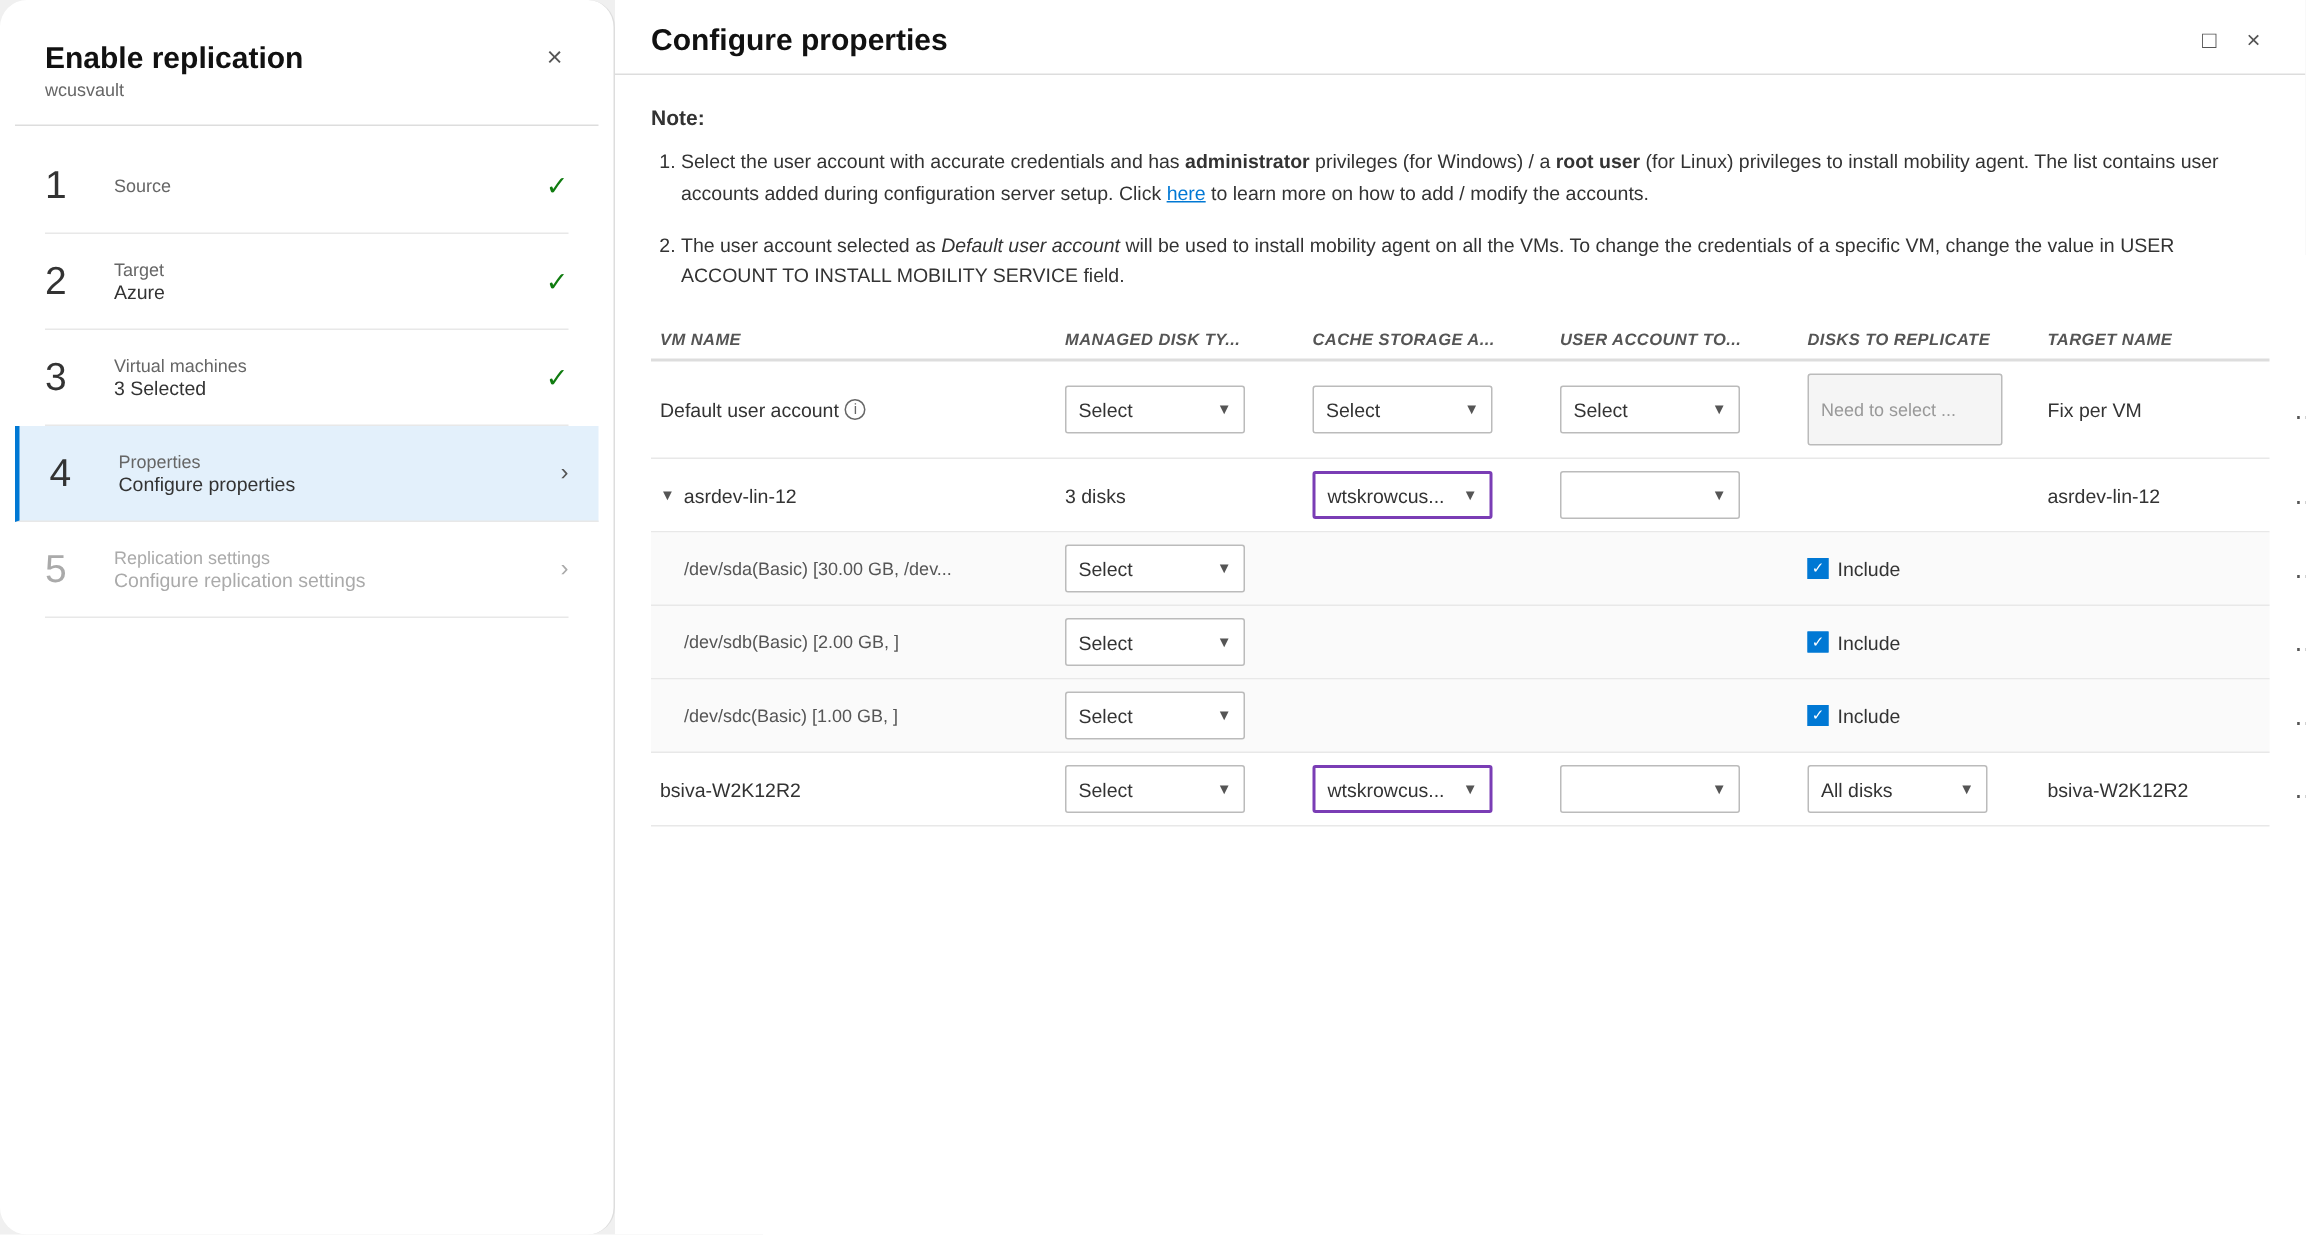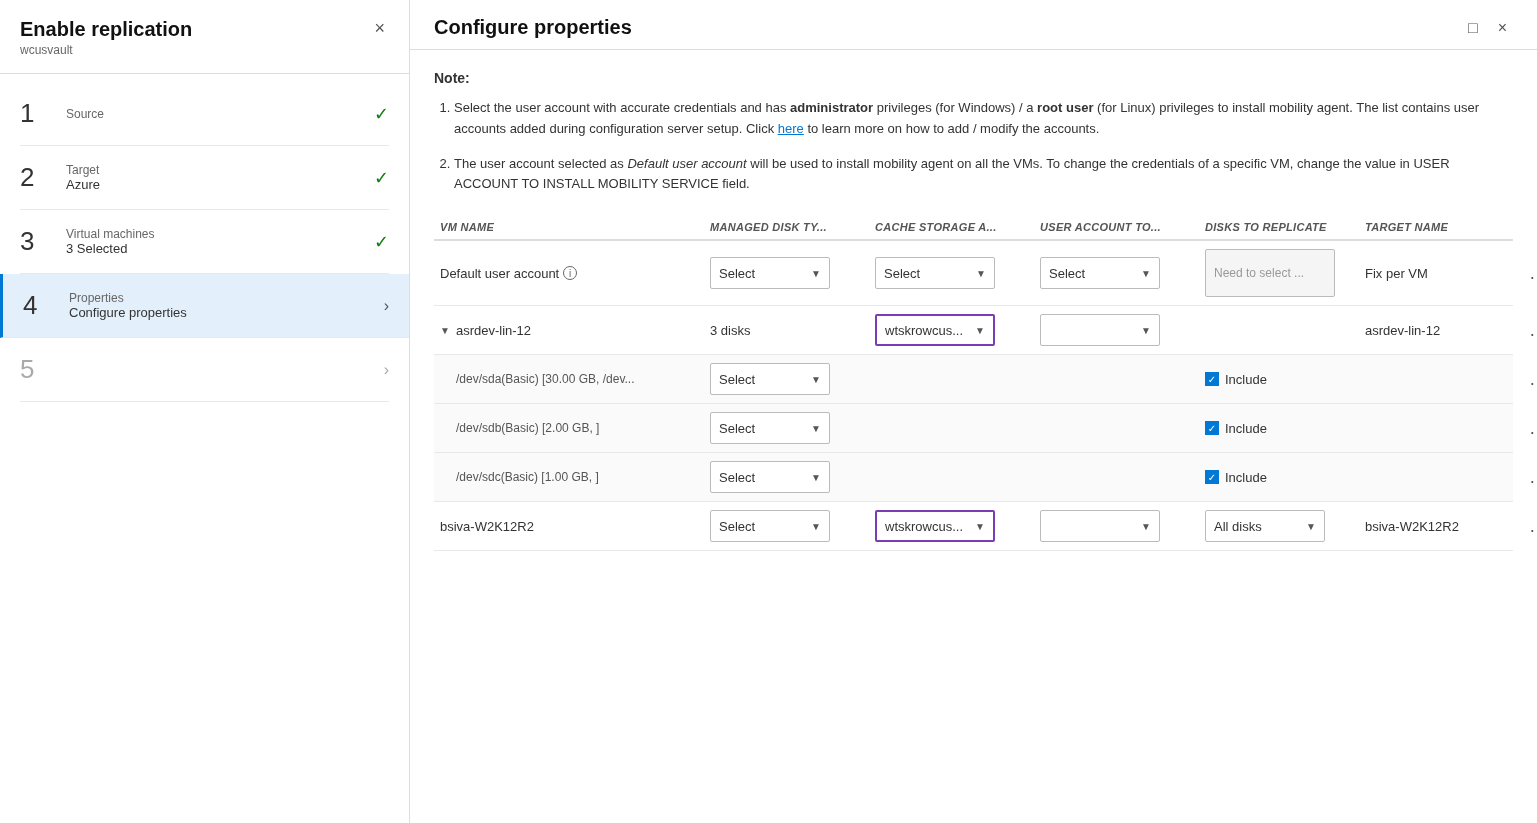--- a/index.html
+++ b/index.html
@@ -13,7 +13,8 @@
       border-right: 1px solid #ddd;
       display: flex;
       flex-direction: column;
-      padding: 0;
+      padding: 10px;
+      border-radius: 18px;
     }
     .left-header {
       padding: 18px 20px 8px 20px;

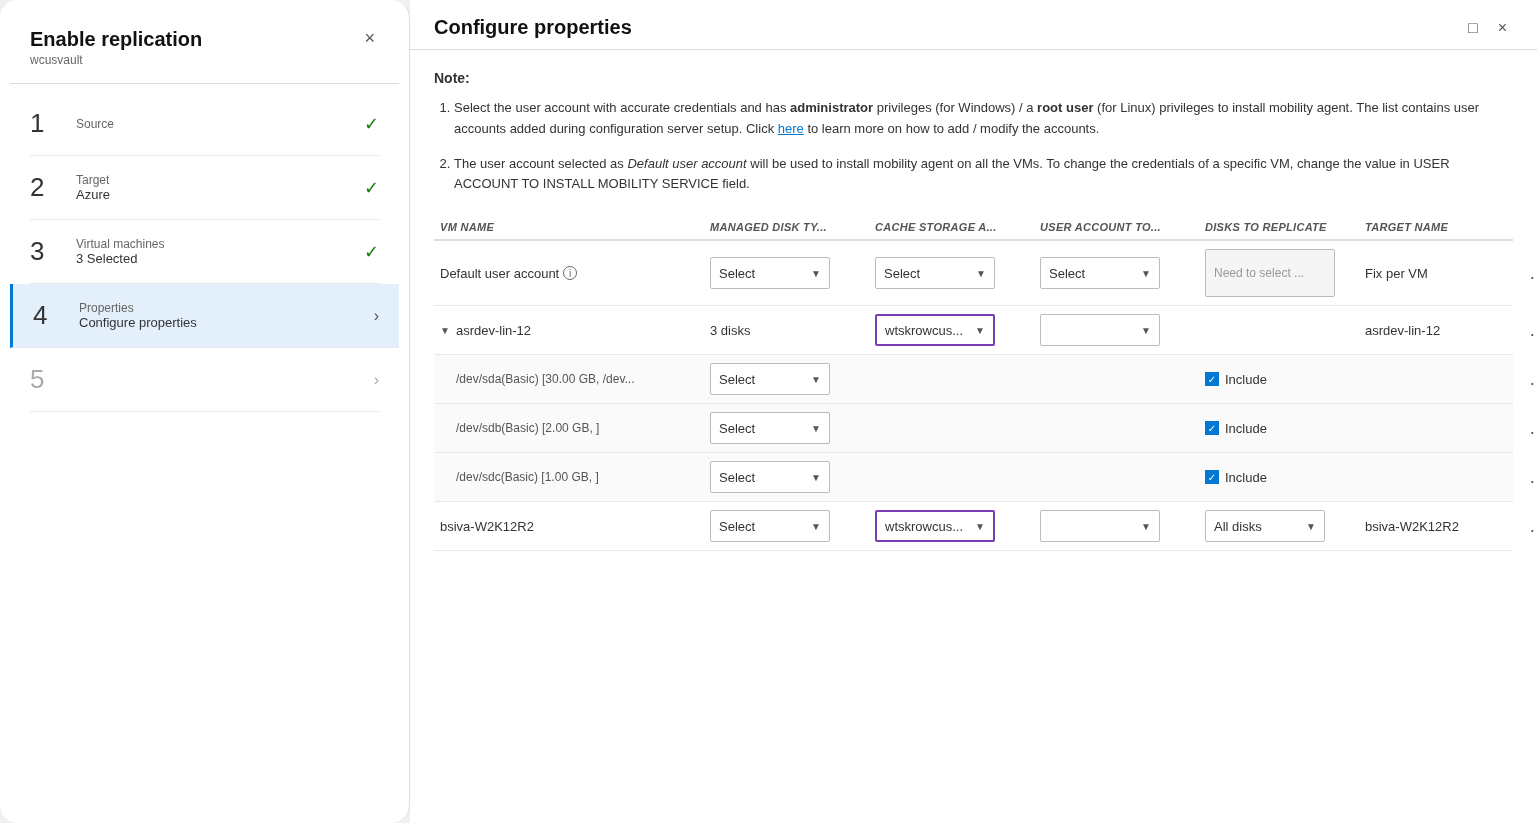--- a/index.html
+++ b/index.html
@@ -214,6 +214,10 @@
 
     <div class="step-item disabled">
       <div class="step-number">5</div>
+      <div class="step-info">
+        <div class="step-label">Replication settings</div>
+        <div class="step-sublabel">Configure replication settings</div>
+      </div>
       <span class="step-arrow">›</span>
     </div>
   </div>

